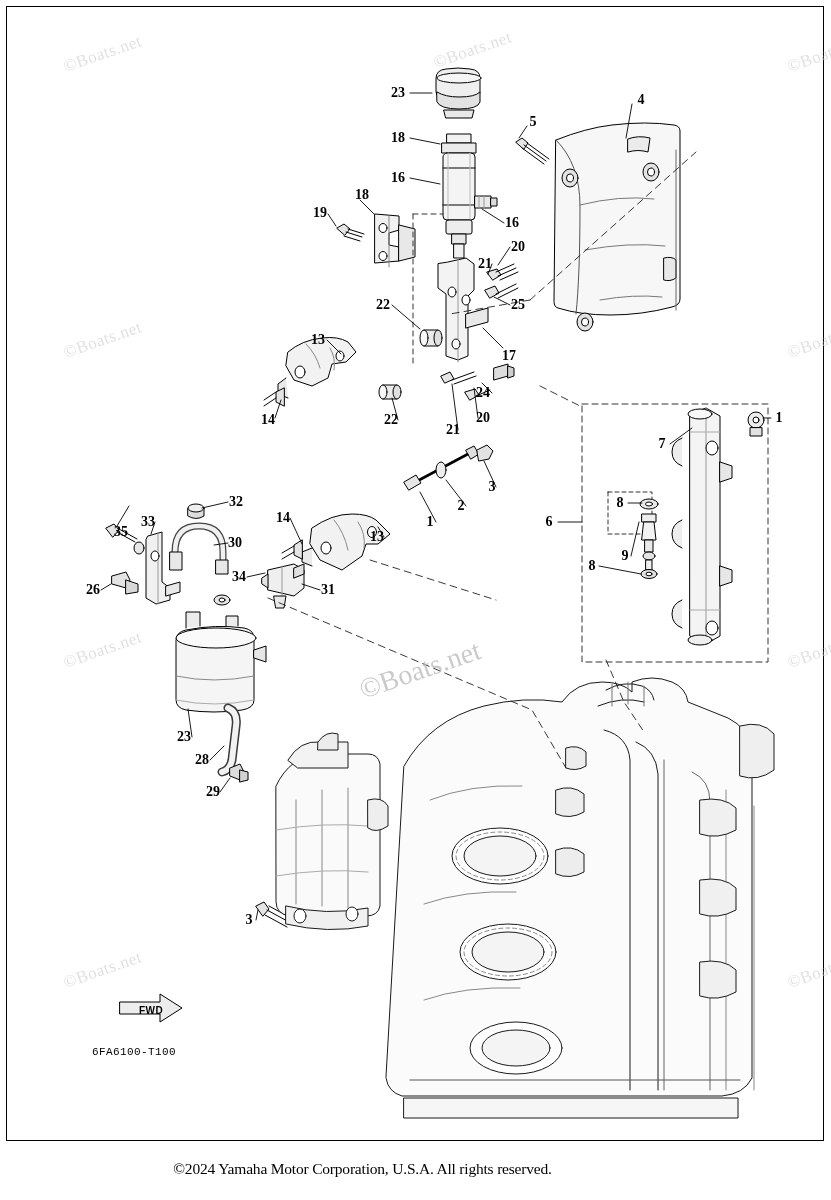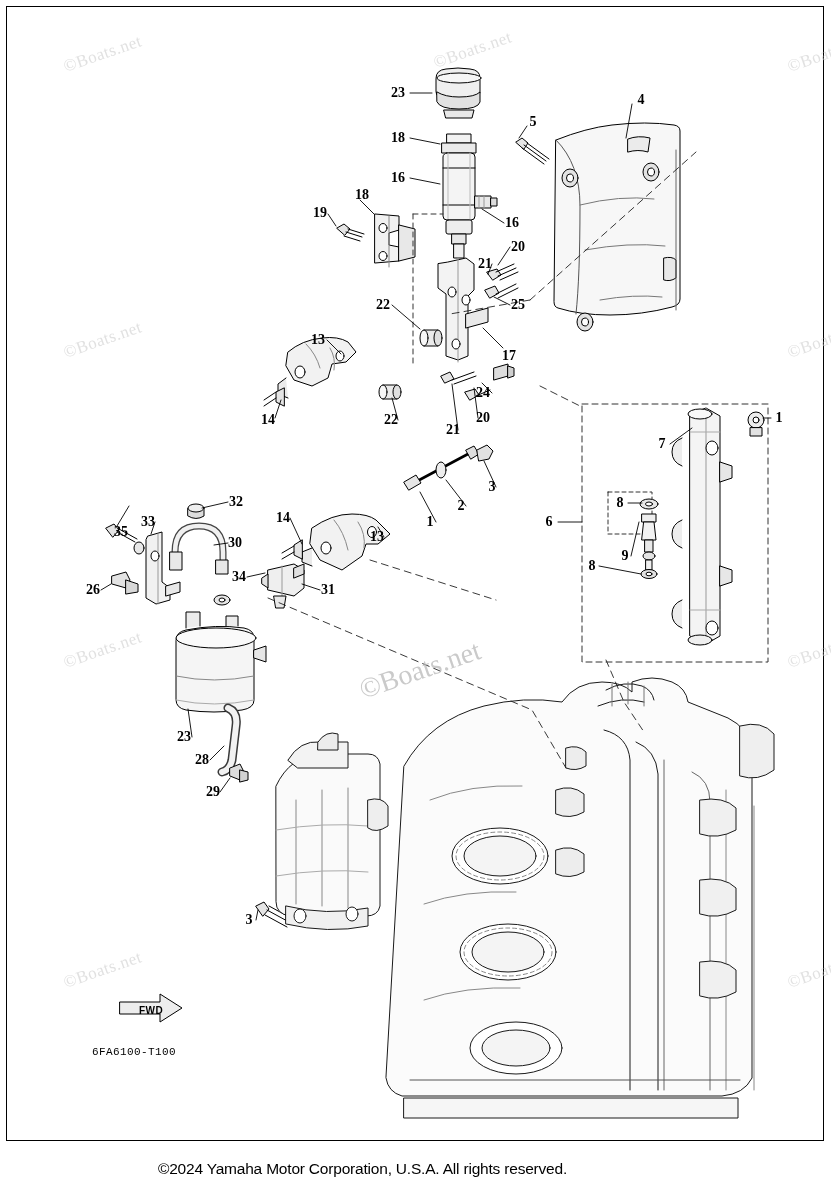--- a/index.html
+++ b/index.html
@@ -59,7 +59,7 @@
     top: 1160px;
     width: 725px;
     text-align: center;
-    font-family: Liberation Sans, sans-serif;
+    font-family: Liberation Serif, serif;
     font-size: 15.5px;
     letter-spacing: -0.2px;
   }

